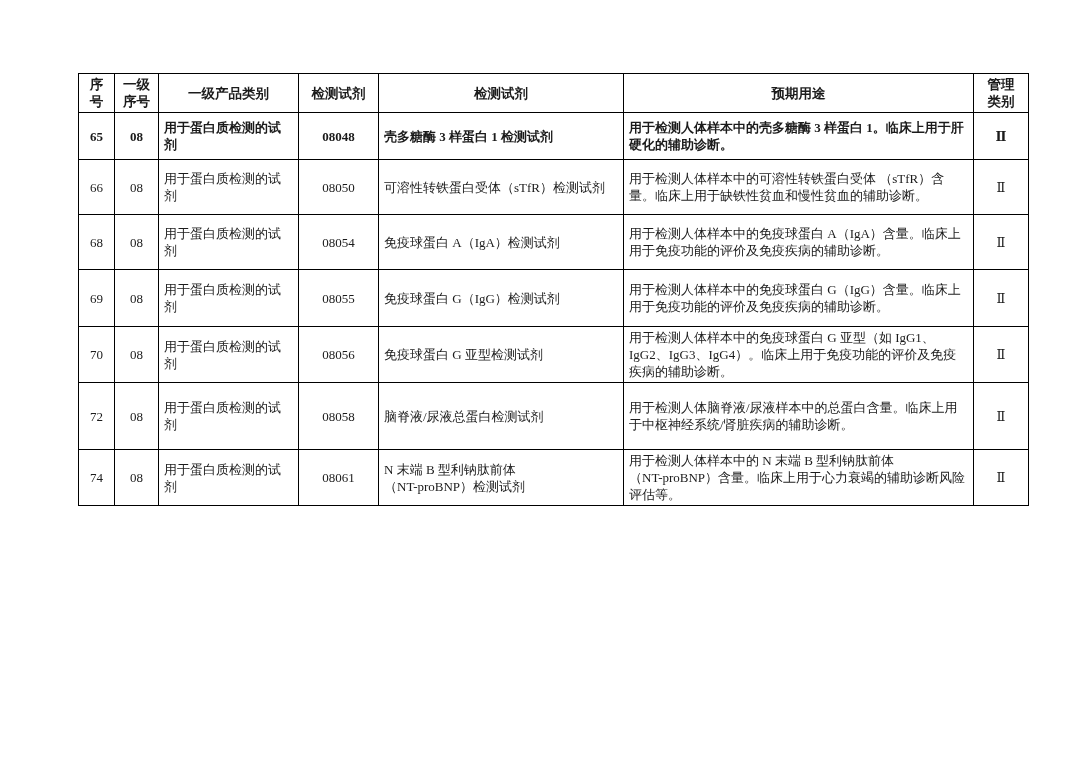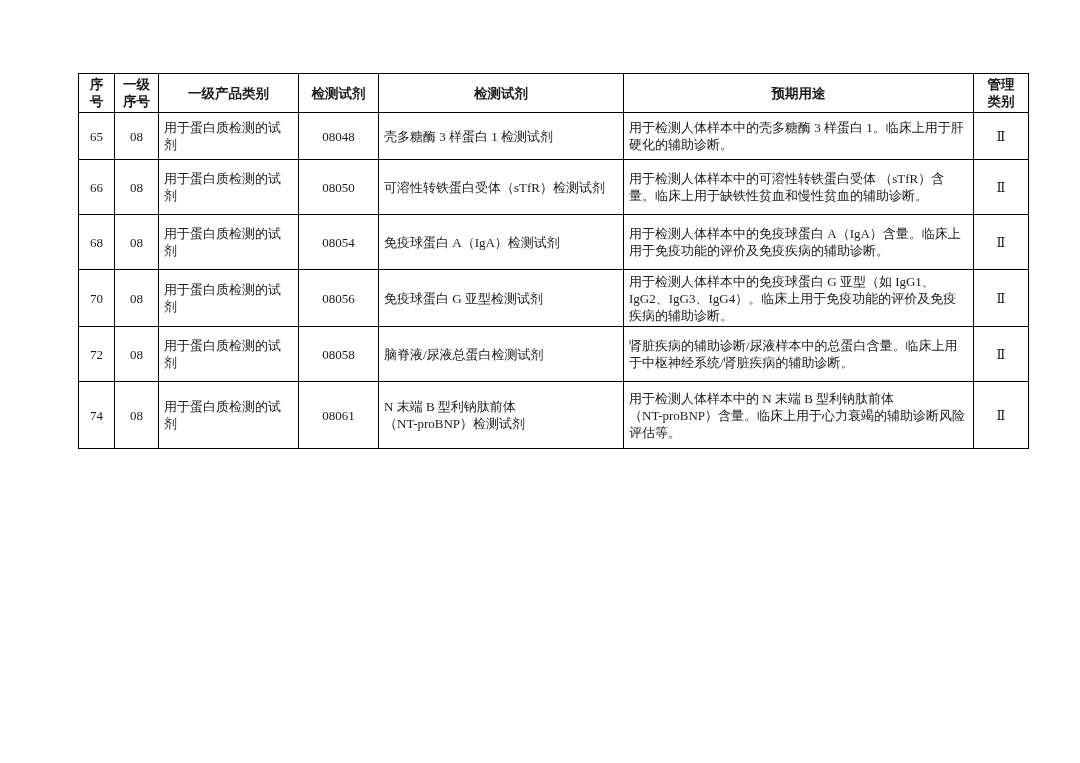--- a/index.html
+++ b/index.html
@@ -52,7 +52,7 @@
     padding: 2px 1px;
   }
   .doc-table tbody tr { height: 55px; }
-  .doc-table tbody tr:nth-child(1) { height: 47px; }
+  .doc-table tbody tr:nth-child(1) { height: 47px; font-weight: bold; }
   .doc-table tbody tr:nth-child(4) { height: 57px; }
   .doc-table tbody tr:nth-child(6) { height: 67px; }
   .doc-table tbody tr:nth-child(8) { height: 57px; }

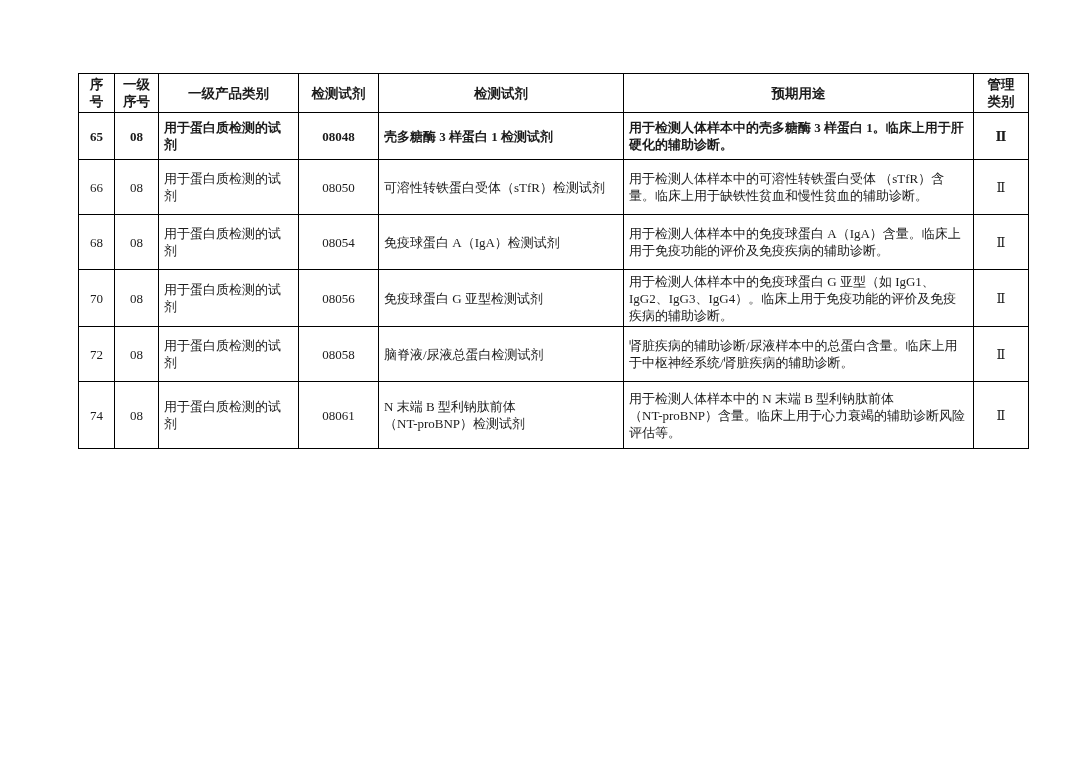--- a/index.html
+++ b/index.html
@@ -115,6 +115,15 @@
           <td class="col-class">Ⅱ</td>
         </tr>
         <tr>
+          <td class="col-no">69</td>
+          <td class="col-level1_no">08</td>
+          <td class="col-category">用于蛋白质检测的试剂</td>
+          <td class="col-level2_no">08055</td>
+          <td class="col-name">免疫球蛋白 G（IgG）检测试剂</td>
+          <td class="col-intended_use">用于检测人体样本中的免疫球蛋白 G（IgG）含量。临床上用于免疫功能的评价及免疫疾病的辅助诊断。</td>
+          <td class="col-class">Ⅱ</td>
+        </tr>
+        <tr>
           <td class="col-no">70</td>
           <td class="col-level1_no">08</td>
           <td class="col-category">用于蛋白质检测的试剂</td>

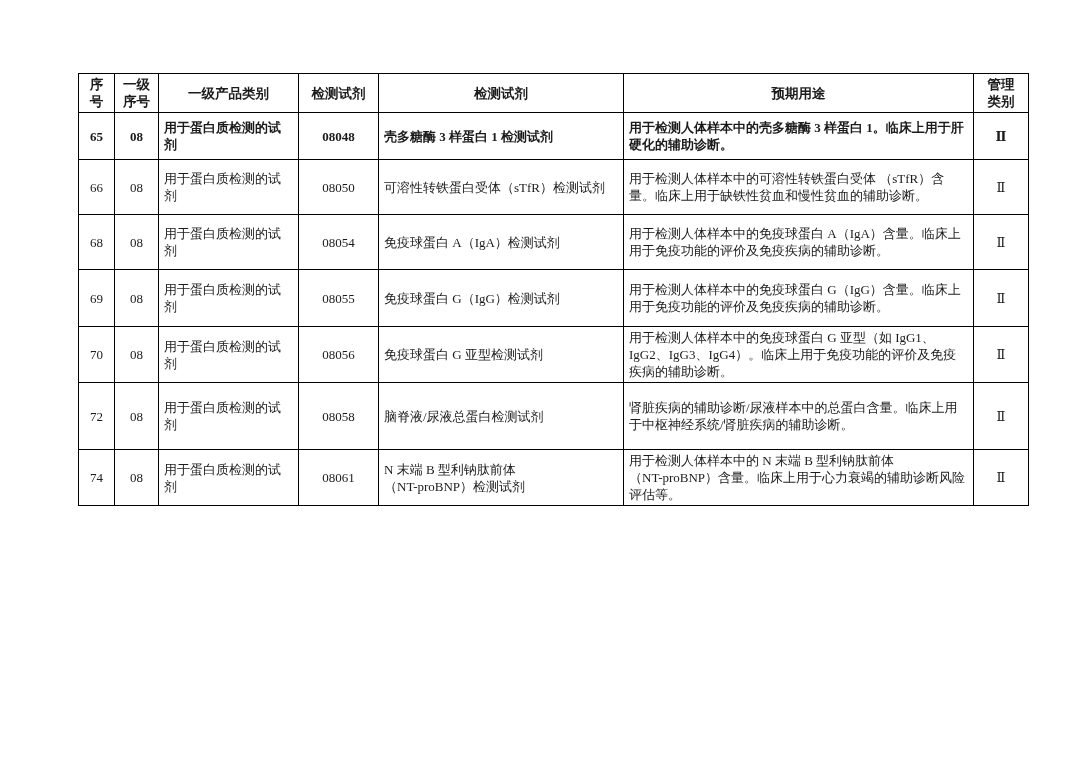--- a/index.html
+++ b/index.html
@@ -138,7 +138,7 @@
           <td class="col-category">用于蛋白质检测的试剂</td>
           <td class="col-level2_no">08058</td>
           <td class="col-name">脑脊液/尿液总蛋白检测试剂</td>
-          <td class="col-intended_use">肾脏疾病的辅助诊断/尿液样本中的总蛋白含量。临床上用于中枢神经系统/肾脏疾病的辅助诊断。</td>
+          <td class="col-intended_use">用于检测人体脑脊液/尿液样本中的总蛋白含量。临床上用于中枢神经系统/肾脏疾病的辅助诊断。</td>
           <td class="col-class">Ⅱ</td>
         </tr>
         <tr>

